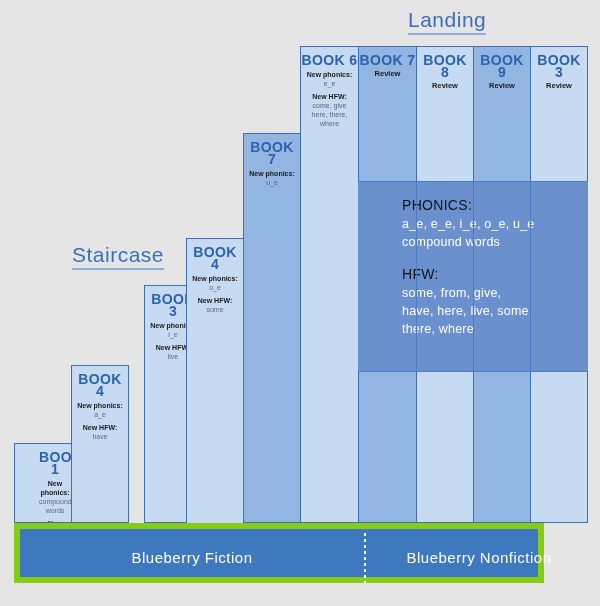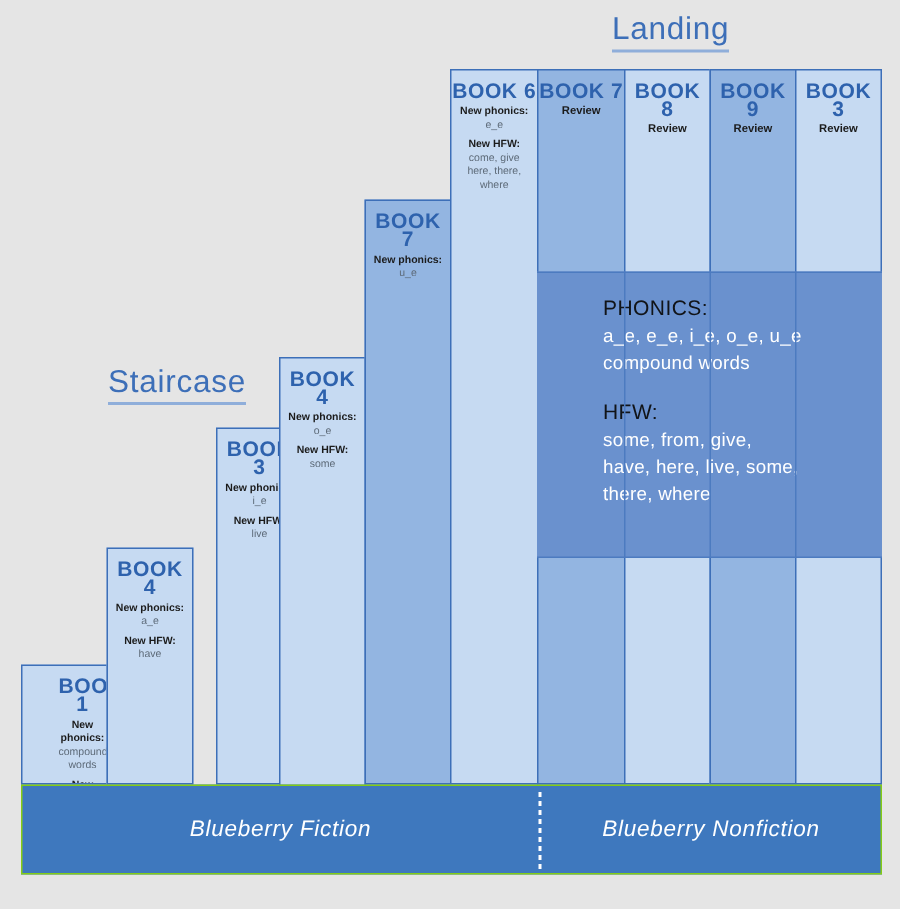--- a/index.html
+++ b/index.html
@@ -112,12 +112,11 @@
     position: absolute;
     left: 14px;
     top: 523px;
-    width: 574px;
+    width: 530px;
     height: 60px;
     background: #3E78BE;
     box-sizing: border-box;
-    border: 1px solid #84cc16;
-    font-style: italic;
+    border: 6px solid #84cc16;
   }
   .series-label {
     position: absolute;

